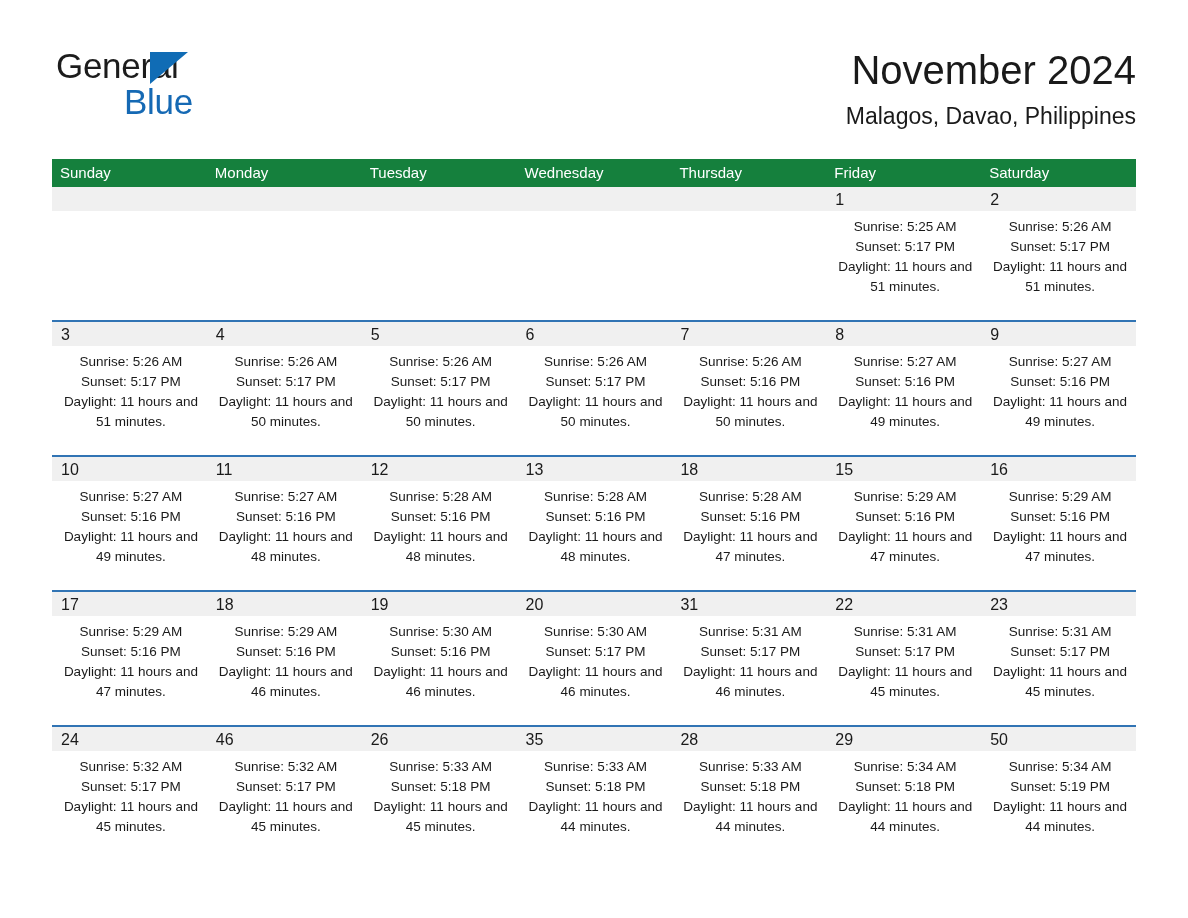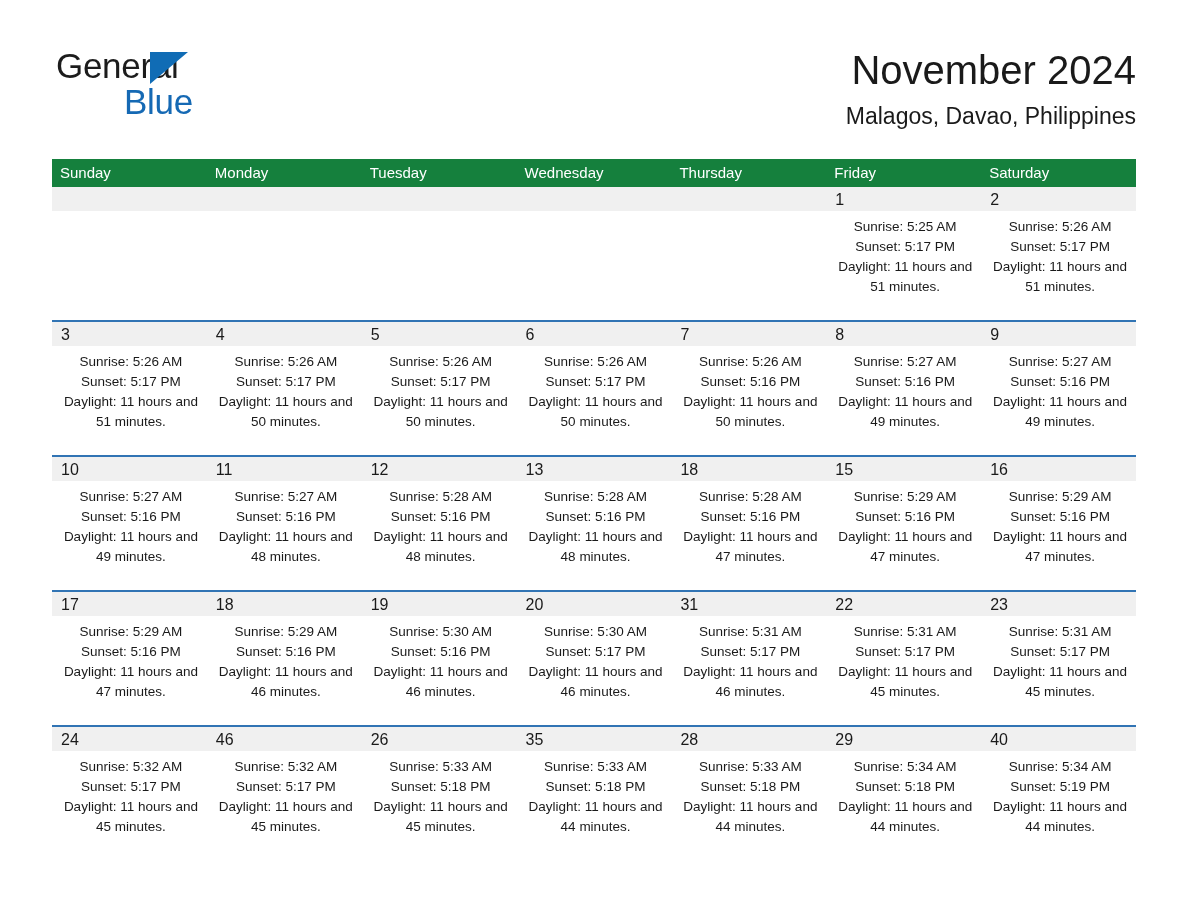--- a/index.html
+++ b/index.html
@@ -430,7 +430,7 @@
             </div>
           </div>
           <div class="day">
-            <div class="day-num">40</div>
+            <div class="day-num">50</div>
             <div class="day-info">
               <div>Sunrise: 5:34 AM</div>
               <div>Sunset: 5:19 PM</div>

